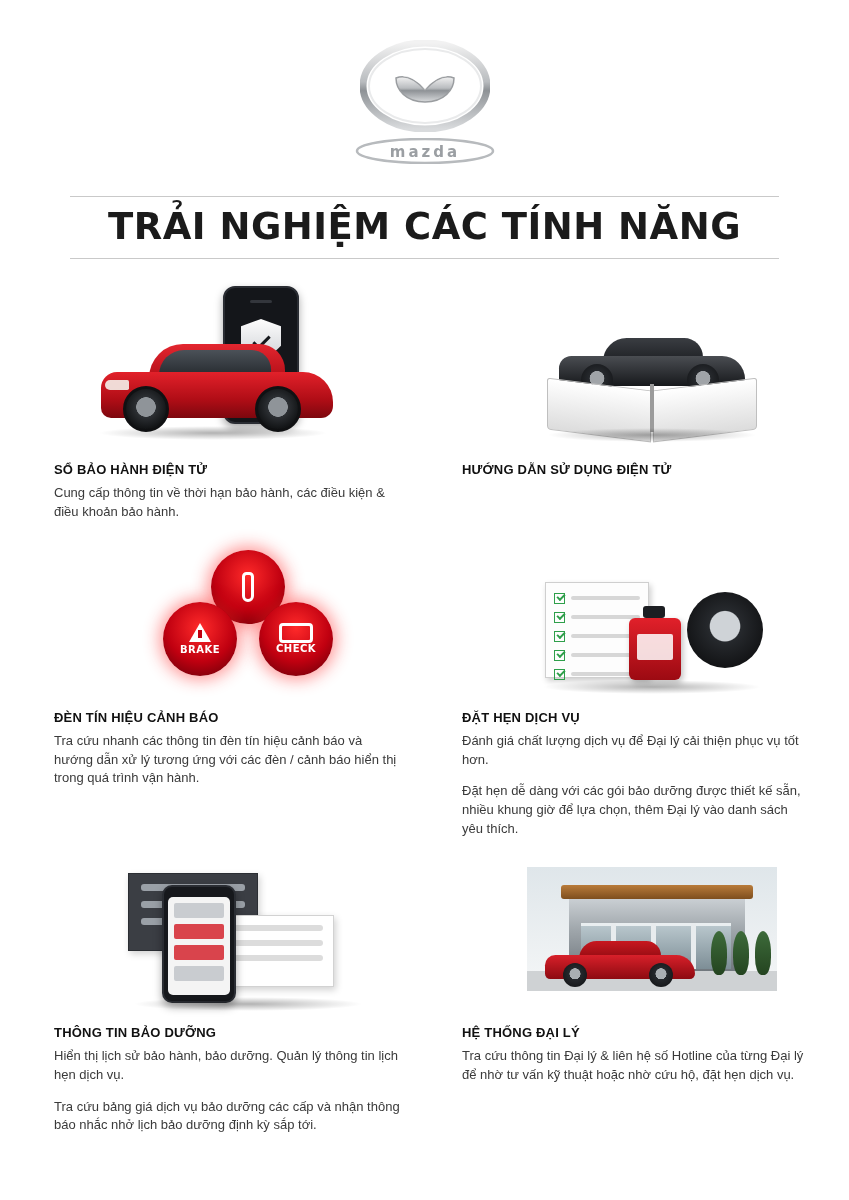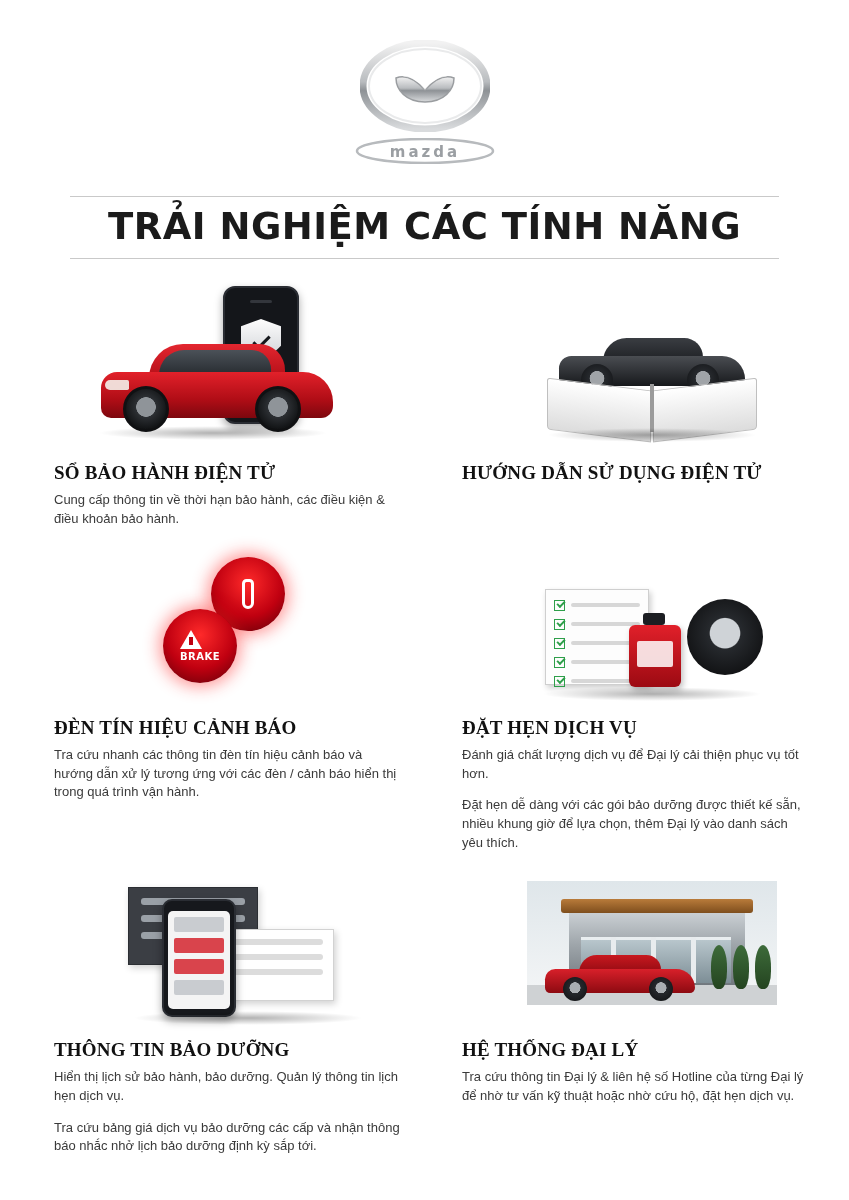--- a/index.html
+++ b/index.html
@@ -86,8 +86,8 @@
     position: relative;
   }
   .feat-title {
-    font-family: Liberation Serif, serif;
-    font-size: 19px;
+    font-family: Liberation Sans, sans-serif;
+    font-size: 13px;
     font-weight: bold;
     color: #111111;
     margin: 12px 0 7px 6px;

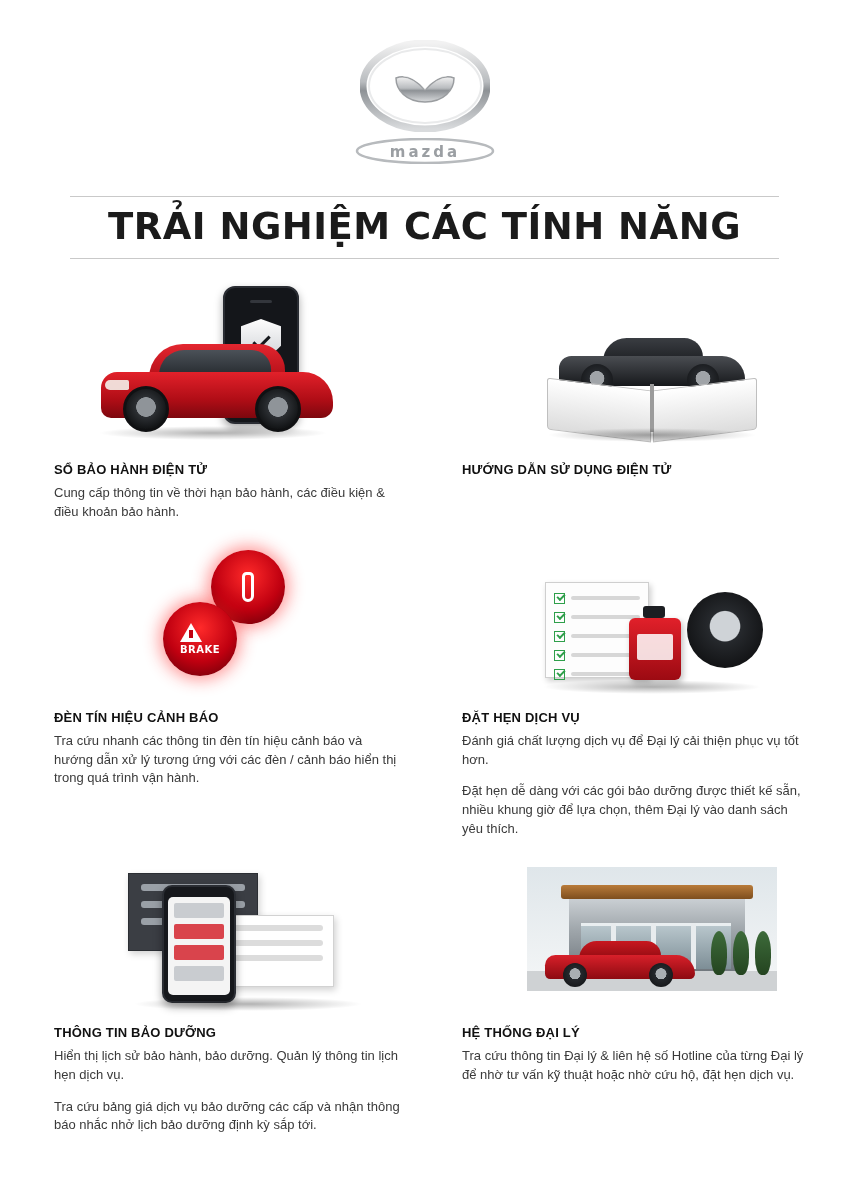--- a/index.html
+++ b/index.html
@@ -238,7 +238,7 @@
   .lights .bang:after {
     content:""; position:absolute; left:-2px; top:7px; width:4px; height:8px; background:#c00010;
   }
-  .lights .stack { display:flex; flex-direction:column; align-items:flex-start; }
+  .lights .stack { display:flex; flex-direction:column; align-items:center; }
   .lights .thermo {
     width: 12px; height: 30px; border: 3px solid #fff; border-radius: 6px 6px 8px 8px;
   }

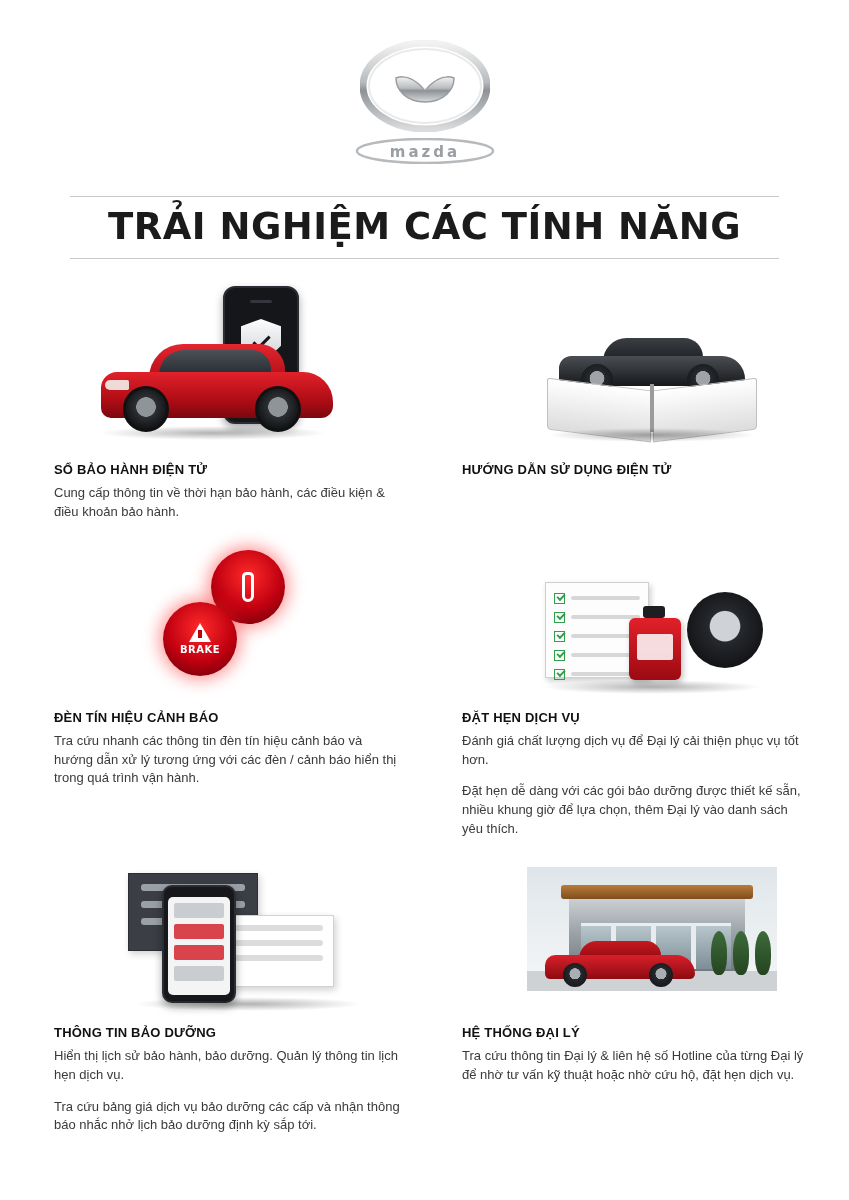--- a/index.html
+++ b/index.html
@@ -439,6 +439,12 @@
               <div class="stack">
                 <div class="bang"></div>
                 <div class="lbl">BRAKE</div>
+              </div>
+            </div>
+            <div class="circ c-right">
+              <div class="stack">
+                <div class="engine"></div>
+                <div class="lbl">CHECK</div>
               </div>
             </div>
           </div>

